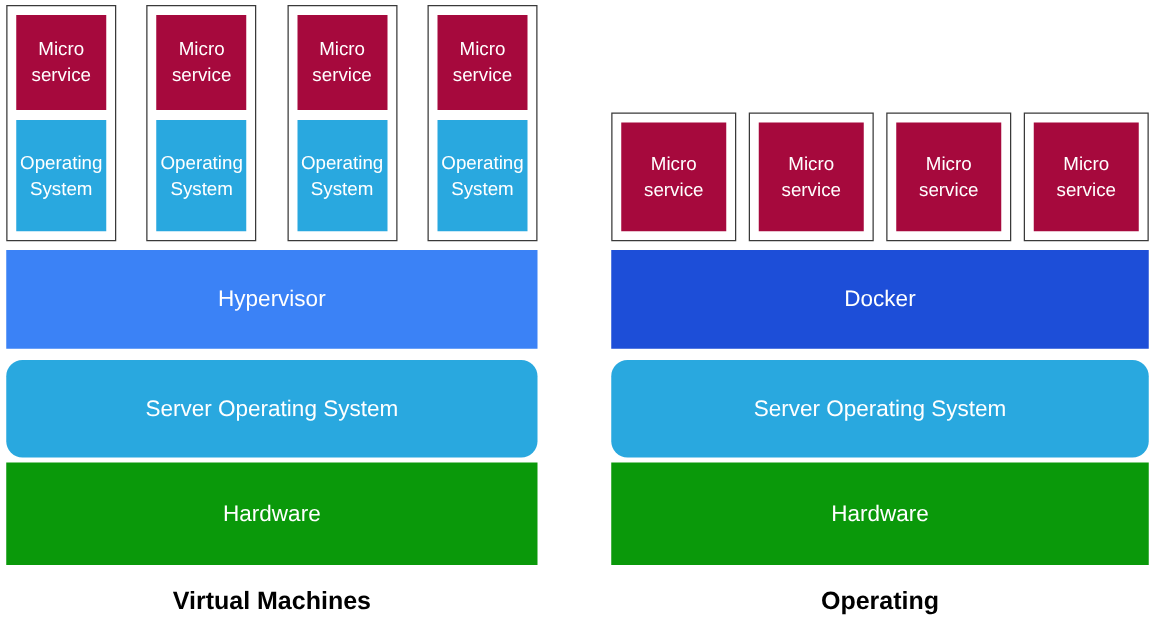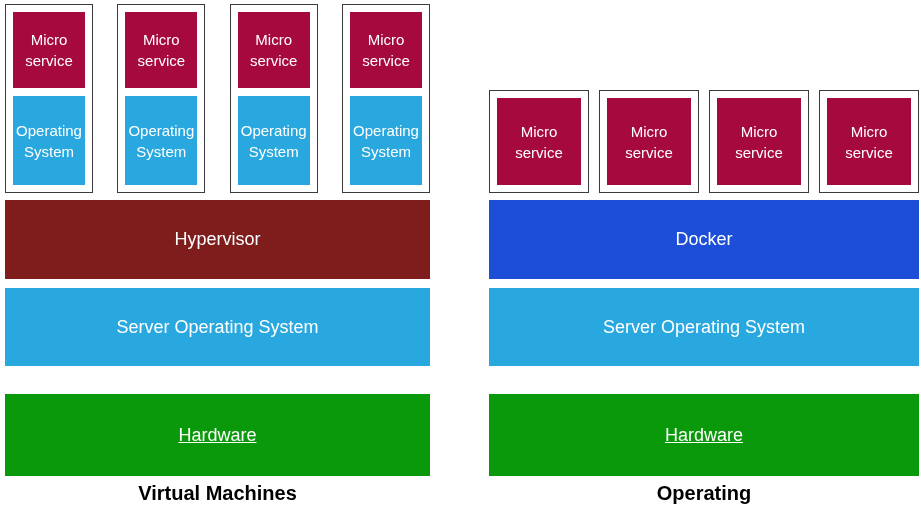--- a/index.html
+++ b/index.html
@@ -122,7 +122,7 @@
       </div>
     </div>
 
-    <div class="layer l1" style="background-color: #7f1d1d; text-align: right;">Hypervisor</div>
+    <div class="layer l1" style="background-color: #3b82f6; text-align: right;">Hypervisor</div>
     <div class="layer l2" style="background-color: rgb(41, 168, 223);">Server Operating System</div>
     <div class="layer l3" style="background-color: rgb(10, 153, 10);">Hardware</div>
 

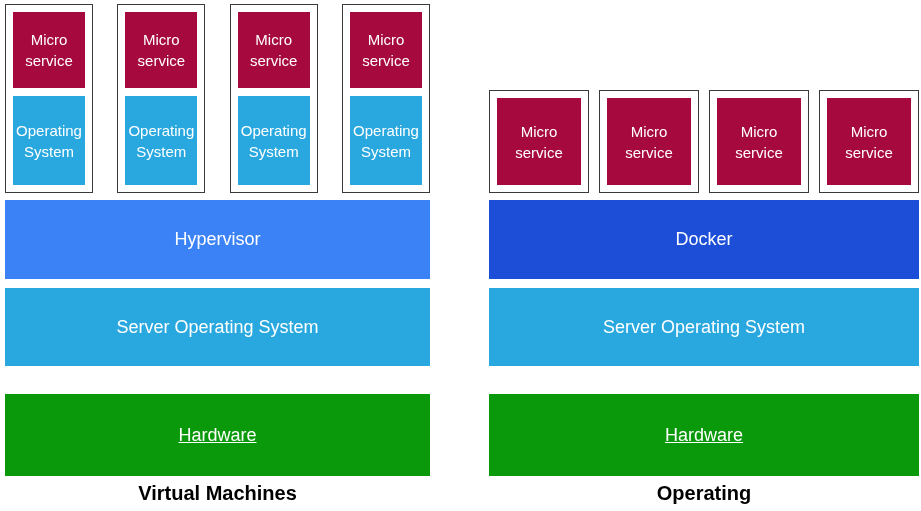--- a/index.html
+++ b/index.html
@@ -86,7 +86,7 @@
     text-align: center;
   }
   .layer.l1 { height: 79px; margin-top: 7px; }
-  .layer.l2 { height: 78px; margin-top: 9px; }
+  .layer.l2 { height: 78px; margin-top: 9px; border-radius: 13px; }
   .layer.l3 { height: 82px; margin-top: 28px; text-decoration: underline; }
 
   .caption {

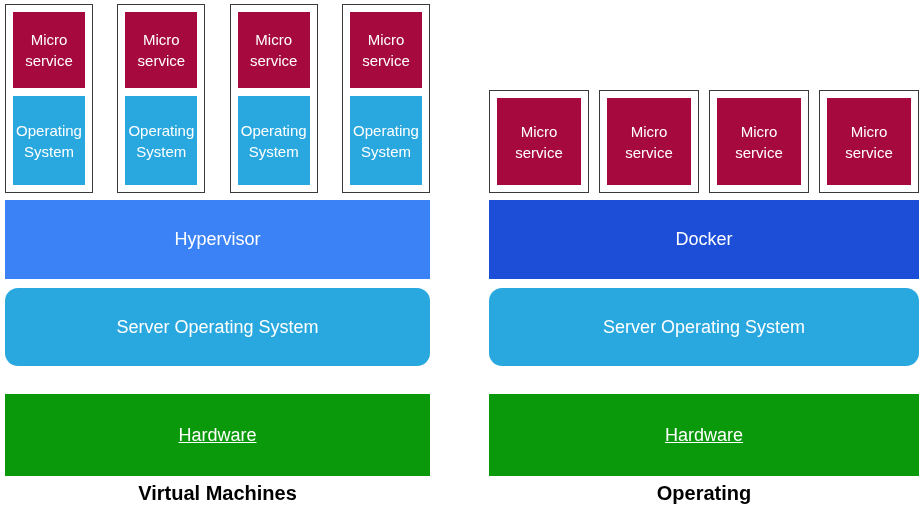--- a/index.html
+++ b/index.html
@@ -87,7 +87,7 @@
   }
   .layer.l1 { height: 79px; margin-top: 7px; }
   .layer.l2 { height: 78px; margin-top: 9px; border-radius: 13px; }
-  .layer.l3 { height: 82px; margin-top: 28px; text-decoration: underline; }
+  .layer.l3 { height: 82px; margin-top: 4px; }
 
   .caption {
     margin-top: 6px;

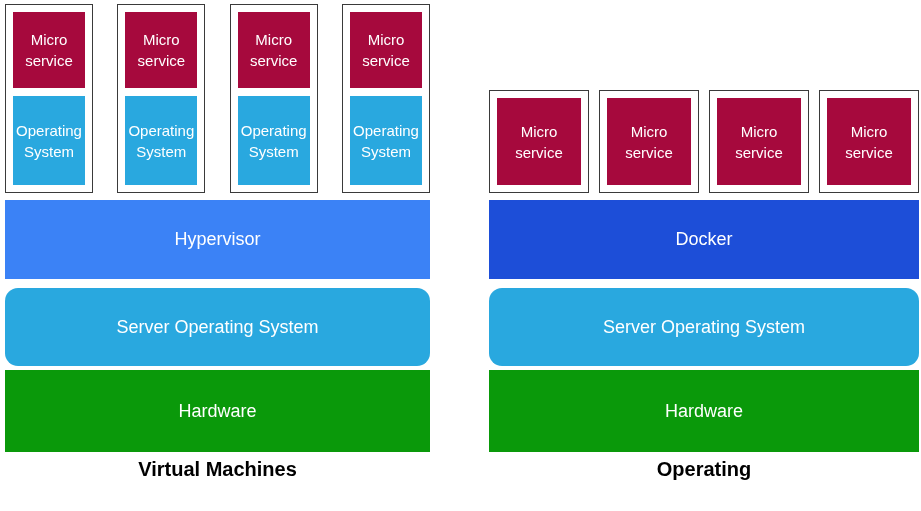--- a/index.html
+++ b/index.html
@@ -90,7 +90,7 @@
   .layer.l3 { height: 82px; margin-top: 4px; }
 
   .caption {
-    margin-top: 6px;
+    margin-top: 18px;
     text-align: center;
     font-size: 20px;
     font-weight: bold;

